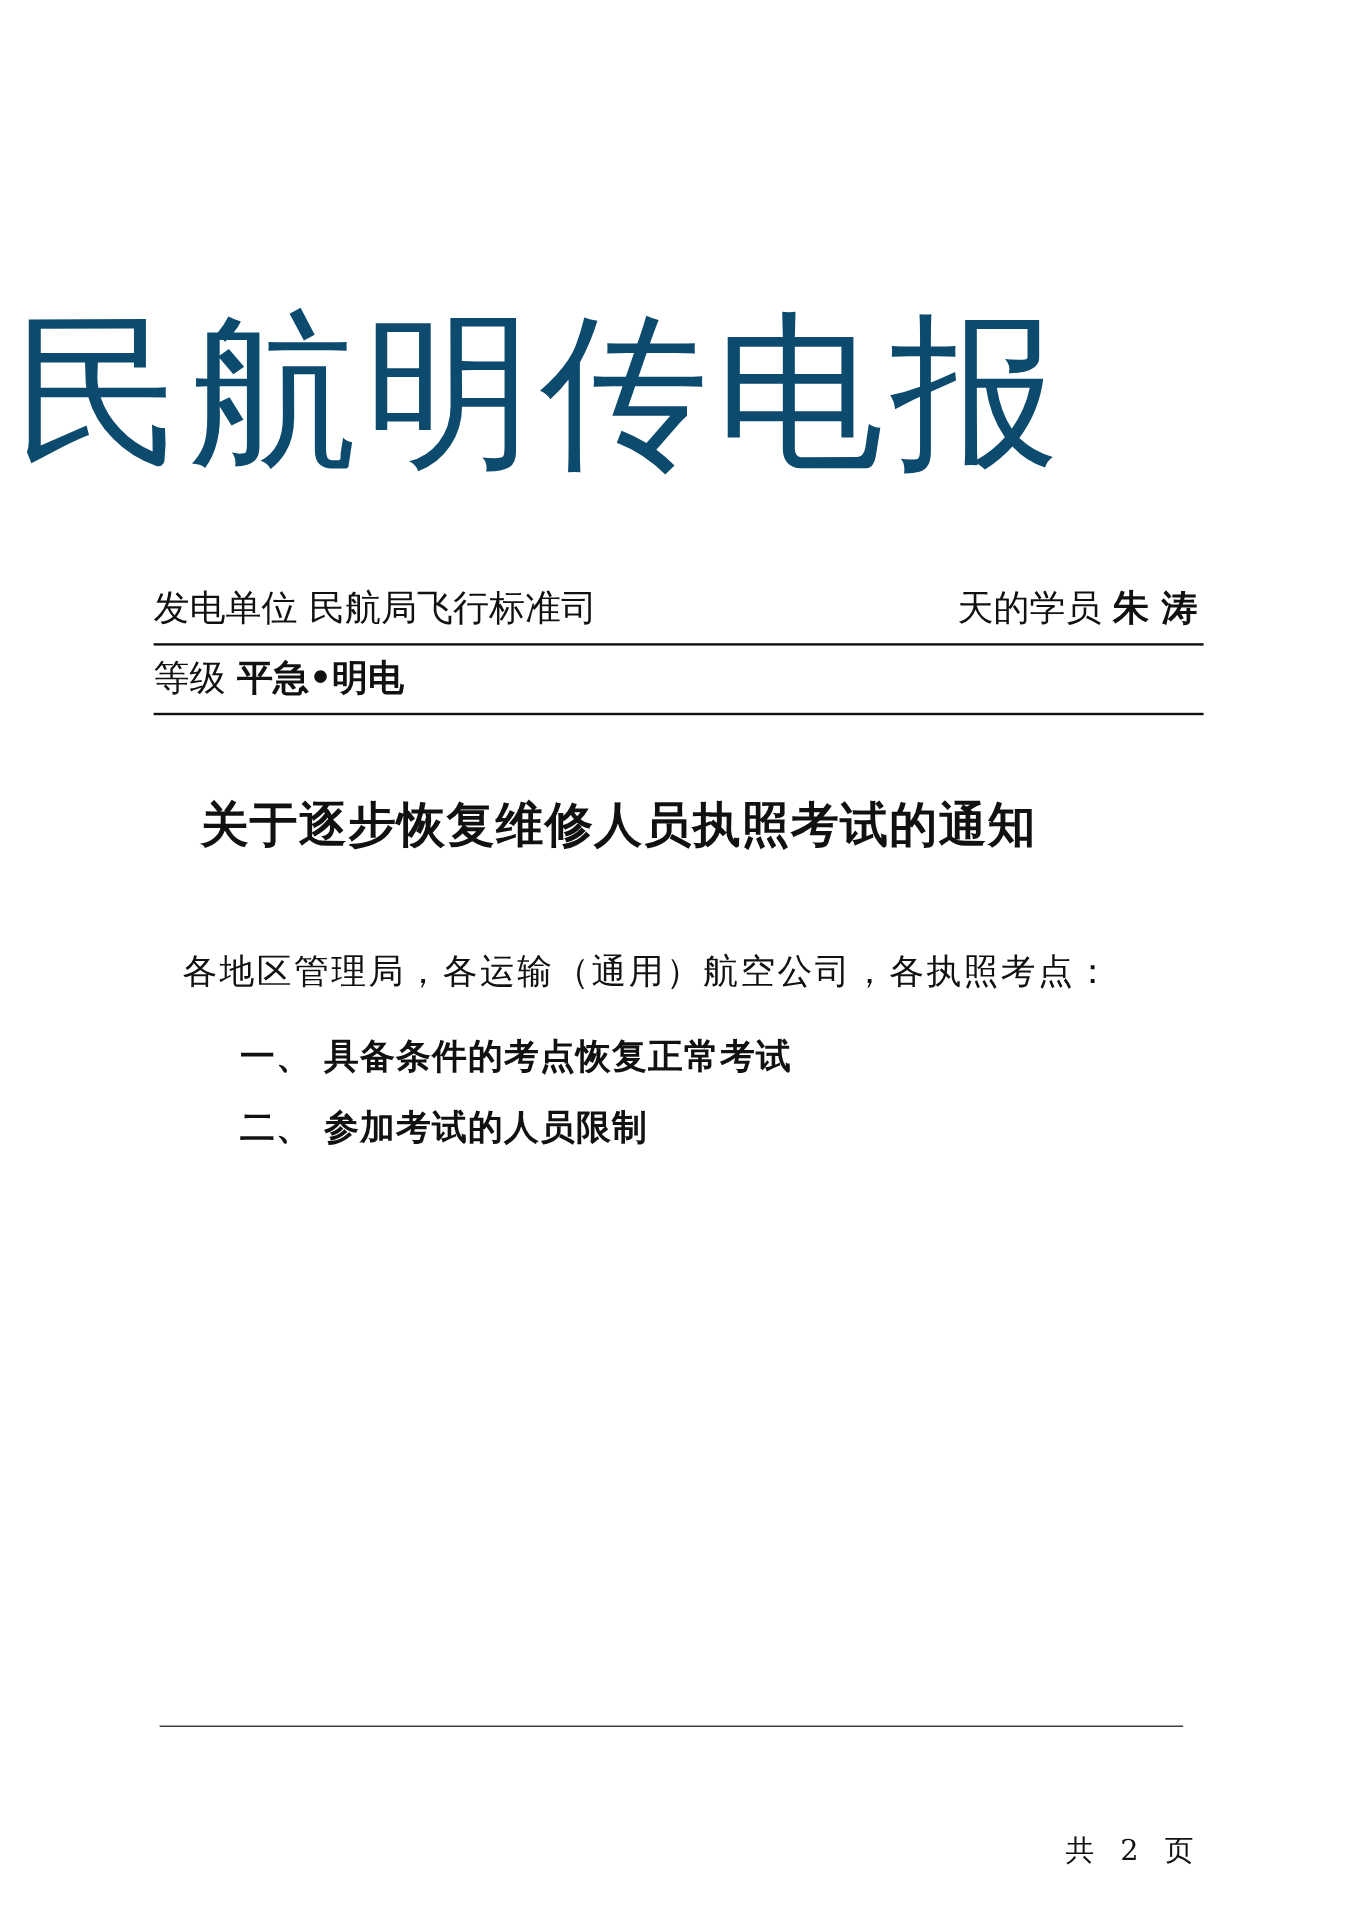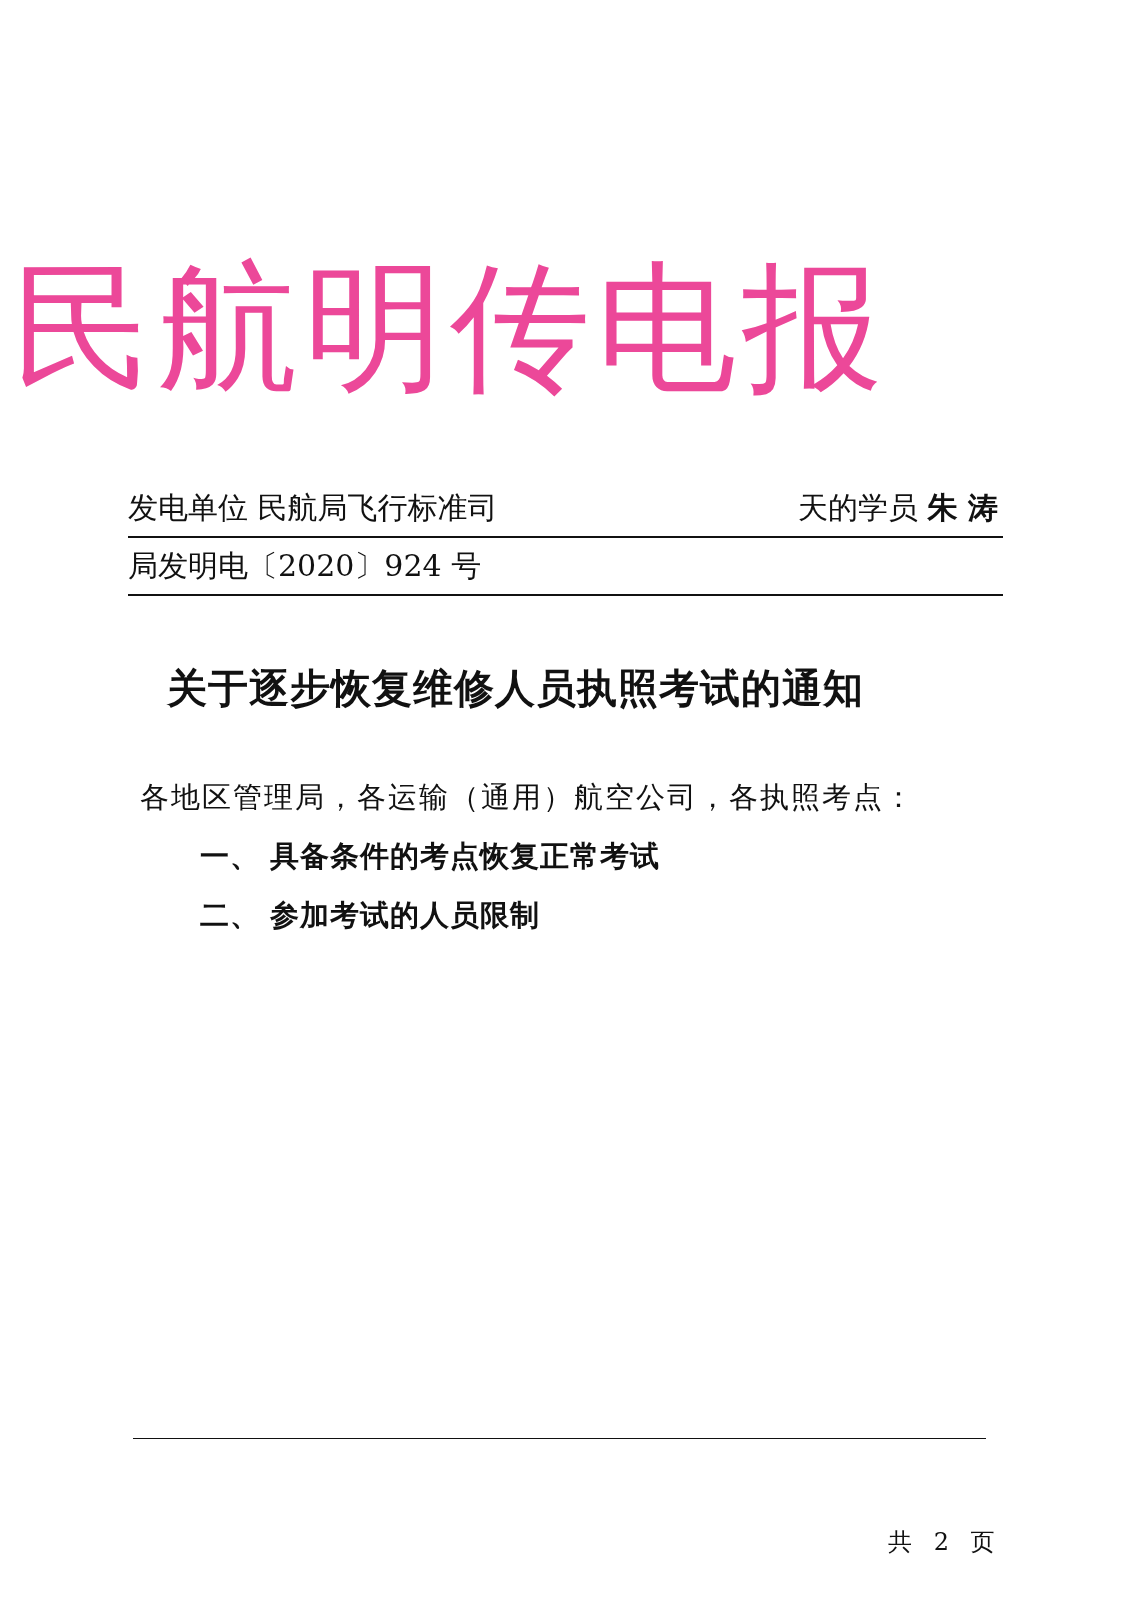--- a/index.html
+++ b/index.html
@@ -13,7 +13,7 @@
       text-align: center;
       font-family: "DejaVu Sans", "Liberation Sans", sans-serif;
       font-size: 140px; line-height: 160px; letter-spacing: 6px;
-      color: #ec4899;
+      color: #0c4a6e;
     }
     .meta-row {
       position: absolute; left: 128px; width: 870px;

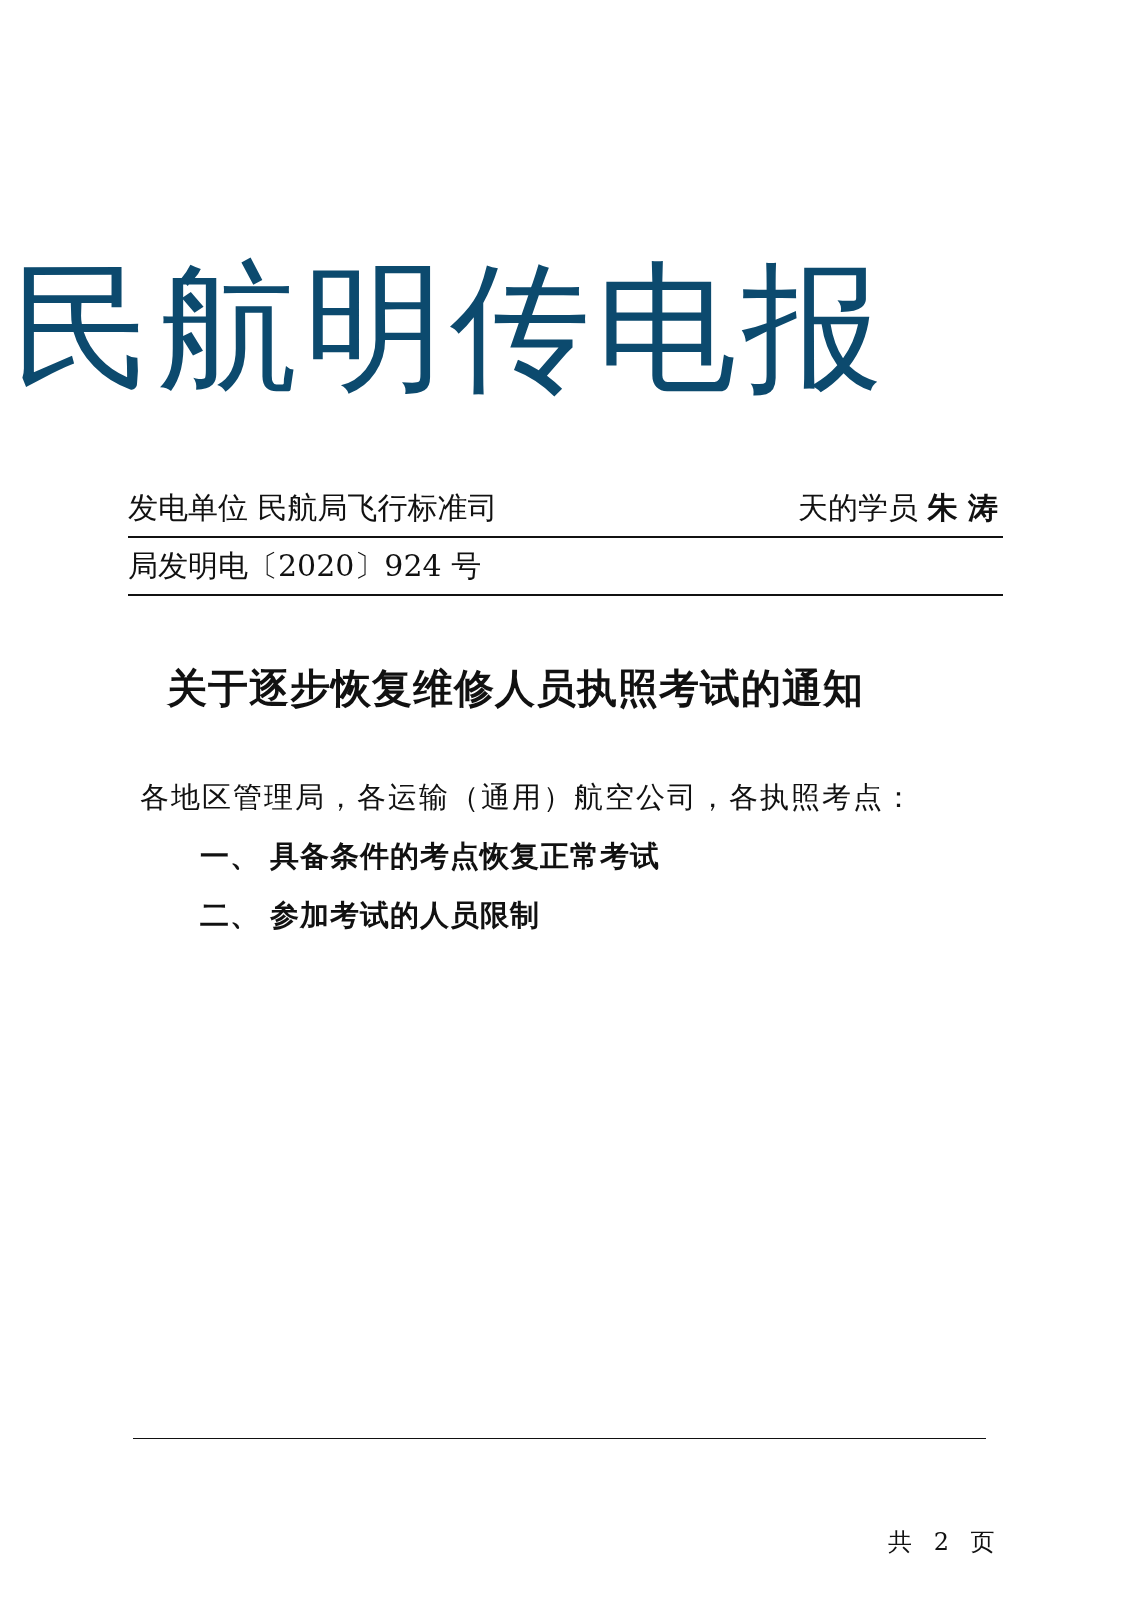--- a/index.html
+++ b/index.html
@@ -70,6 +70,10 @@
 <div class="rule" style="top:536px;"></div>
 
 <div class="meta-row" style="top:546px;">
+  <span>
+    <span class="lbl">等级</span>
+    <span class="strong">平急•明电</span>
+  </span>
   <span>局发明电〔2020〕924 号</span>
 </div>
 <div class="rule" style="top:594px;"></div>

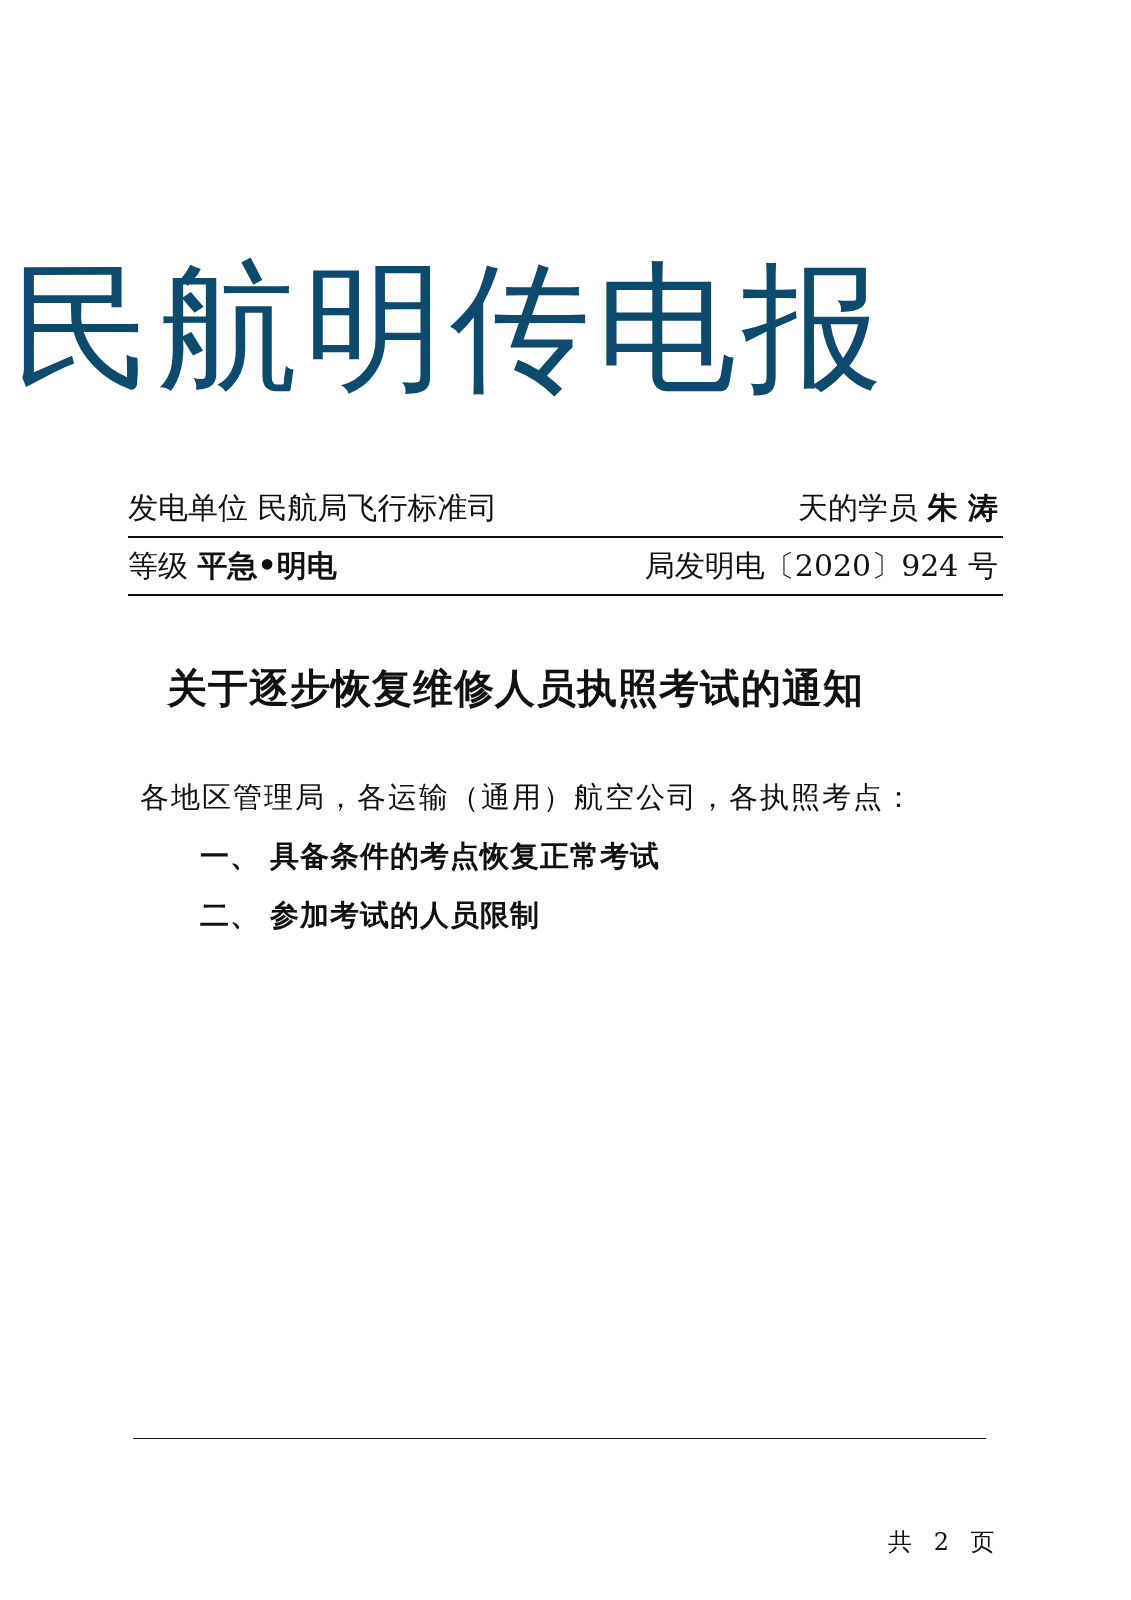--- a/index.html
+++ b/index.html
@@ -74,7 +74,6 @@
     <span class="lbl">等级</span>
     <span class="strong">平急•明电</span>
   </span>
-  <span>局发明电〔2020〕924 号</span>
 </div>
 <div class="rule" style="top:594px;"></div>
 

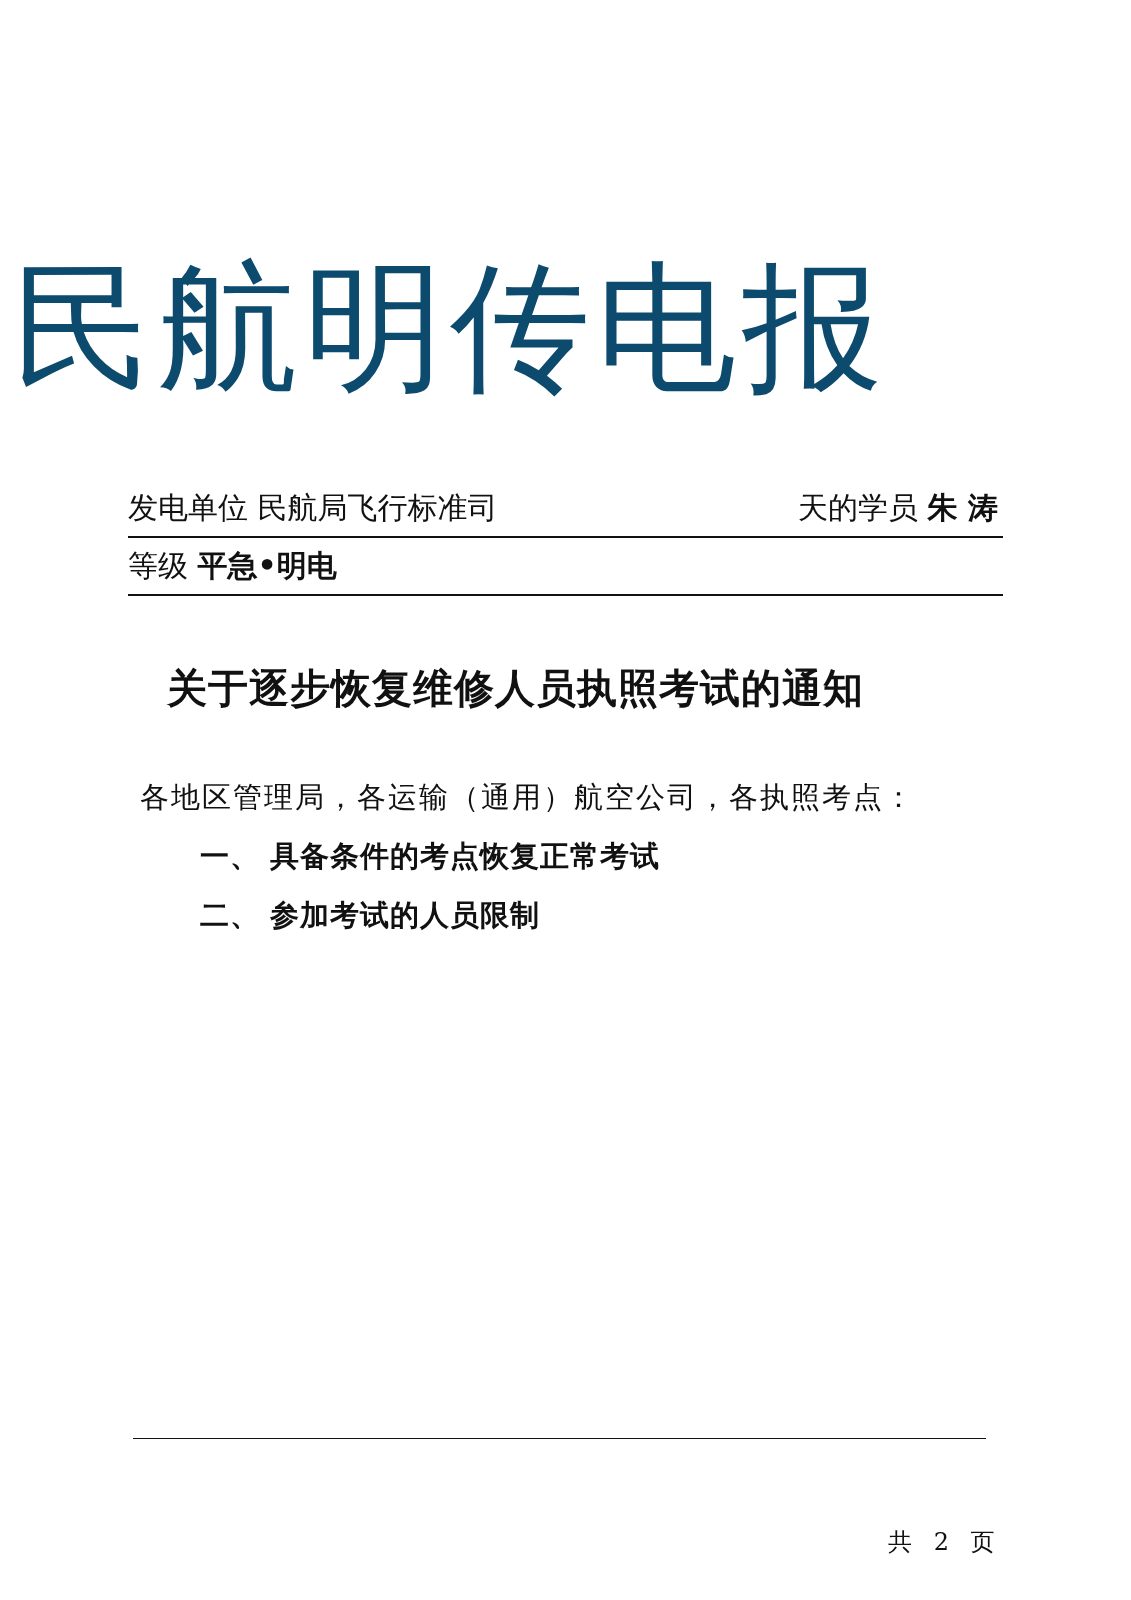--- a/index.html
+++ b/index.html
@@ -35,7 +35,7 @@
       position: absolute; left: 140px; top: 768px; width: 845px;
       font-size: 29px; line-height: 59px; letter-spacing: 2px;
     }
-    .body p { margin: 0; text-align: justify; text-align-last: left; }
+    .body p { margin: 12px; text-align: justify; text-align-last: left; }
     .body p.indent { text-indent: 60px; }
     .body h3 {
       margin: 0; font-size: 29px; line-height: 59px;

